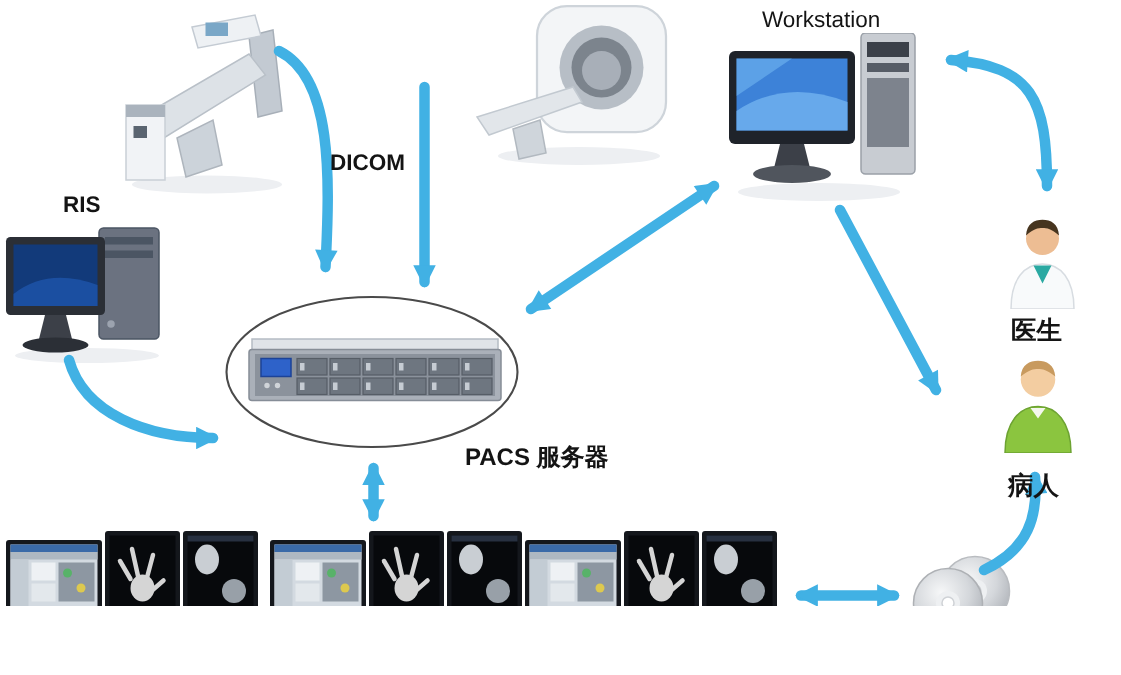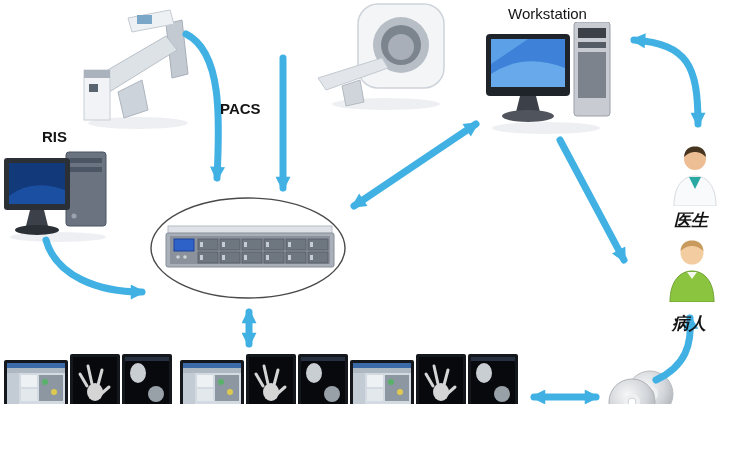--- a/index.html
+++ b/index.html
@@ -210,7 +210,7 @@
   </svg>
 
   <div class="lbl lbl-workstation" style="left:508px;top:5px">Workstation</div>
-  <div class="lbl lbl-en" style="left:220px;top:100px">PACS</div>
+  <div class="lbl lbl-en" style="left:220px;top:100px">DICOM</div>
   <div class="lbl lbl-en" style="left:42px;top:128px">RIS</div>
   <div class="lbl lbl-cn" style="left:674px;top:209px">医生</div>
   <div class="lbl lbl-cn" style="left:672px;top:312px">病人</div>

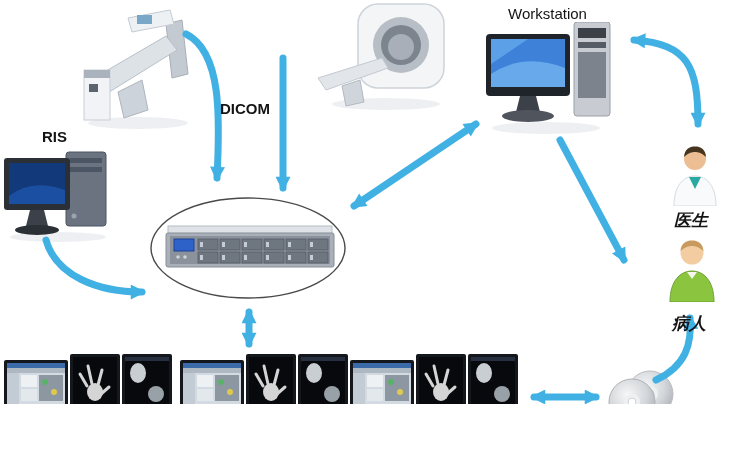--- a/index.html
+++ b/index.html
@@ -13,7 +13,7 @@
     font-family:"Liberation Sans",sans-serif;
   }
   .lbl-en{font-size:15px;}
-  .lbl-cn{font-size:17px;font-style:italic;}
+  .lbl-cn{font-size:17px;}
   .lbl-pacs{font-size:16px;}
   .lbl-workstation{font-weight:normal;font-size:15px;}
   svg{display:block;}

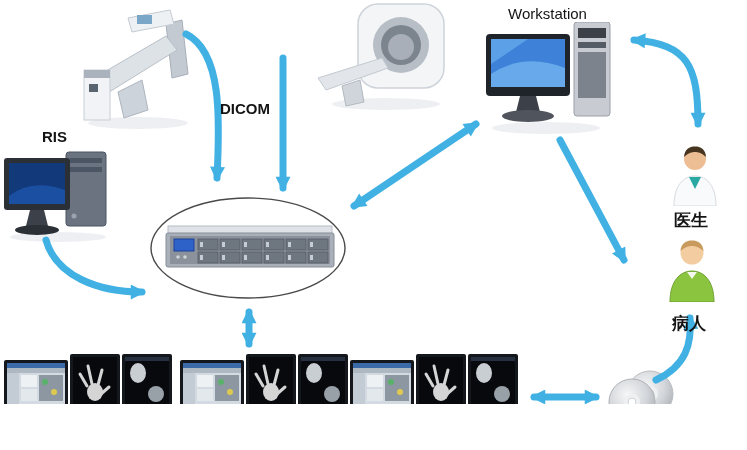--- a/index.html
+++ b/index.html
@@ -212,6 +212,7 @@
   <div class="lbl lbl-workstation" style="left:508px;top:5px">Workstation</div>
   <div class="lbl lbl-en" style="left:220px;top:100px">DICOM</div>
   <div class="lbl lbl-en" style="left:42px;top:128px">RIS</div>
+  <div class="lbl lbl-pacs" style="left:310px;top:295px">PACS 服务器</div>
   <div class="lbl lbl-cn" style="left:674px;top:209px">医生</div>
   <div class="lbl lbl-cn" style="left:672px;top:312px">病人</div>
 

